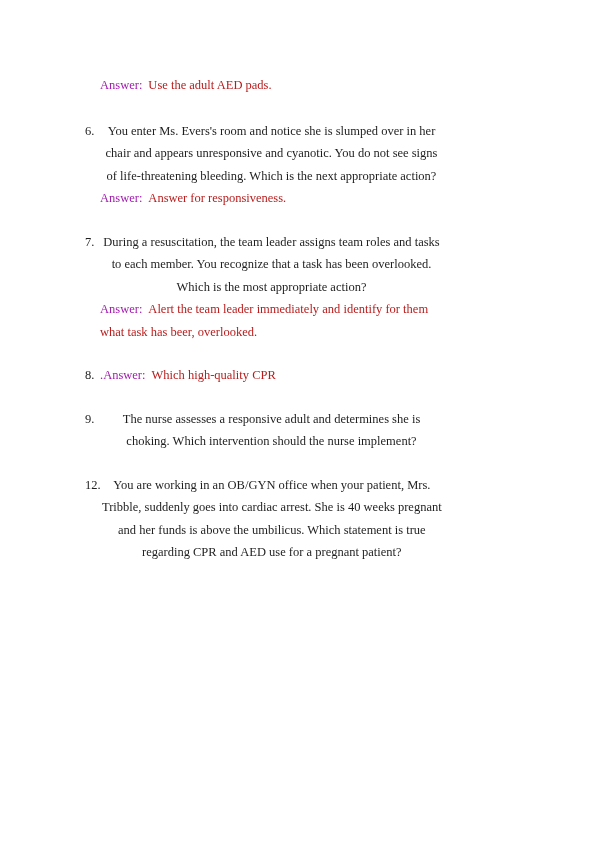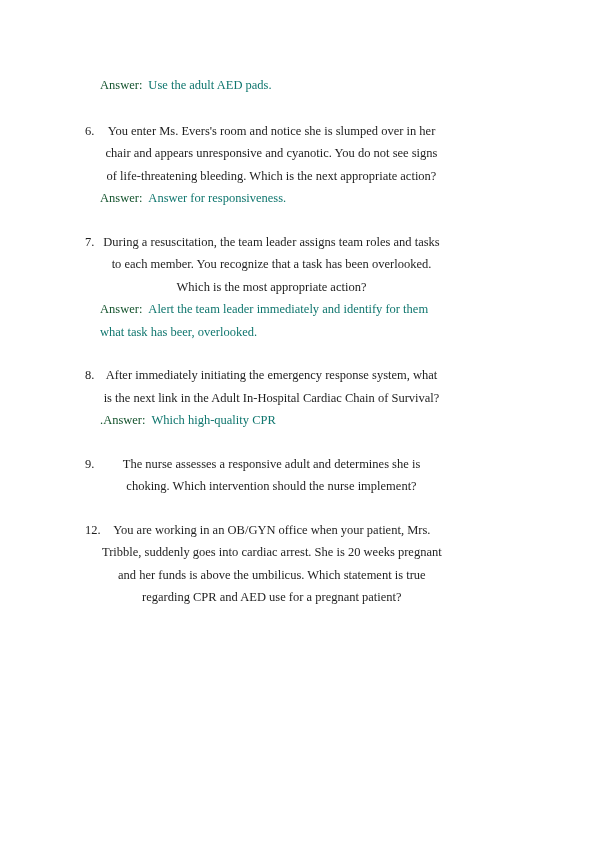--- a/index.html
+++ b/index.html
@@ -45,7 +45,7 @@
     text-align: center;
   }
   .answer-label {
-    color: #14532d;
+    color: #a21caf;
     margin-right: 6px;
   }
   .answer-text {

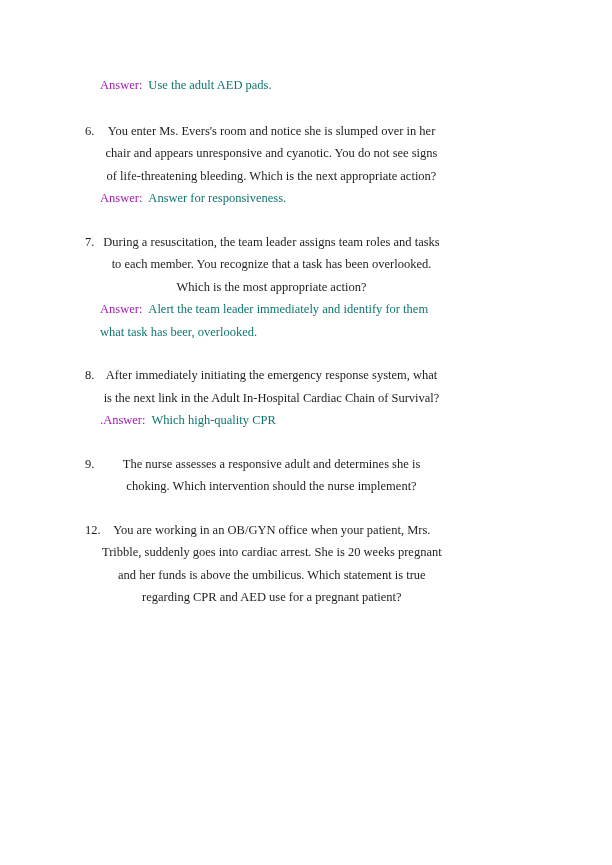--- a/index.html
+++ b/index.html
@@ -49,7 +49,7 @@
     margin-right: 6px;
   }
   .answer-text {
-    color: #0f766e;
+    color: #b91c1c;
     margin-top: 44px;
   }
 </style>

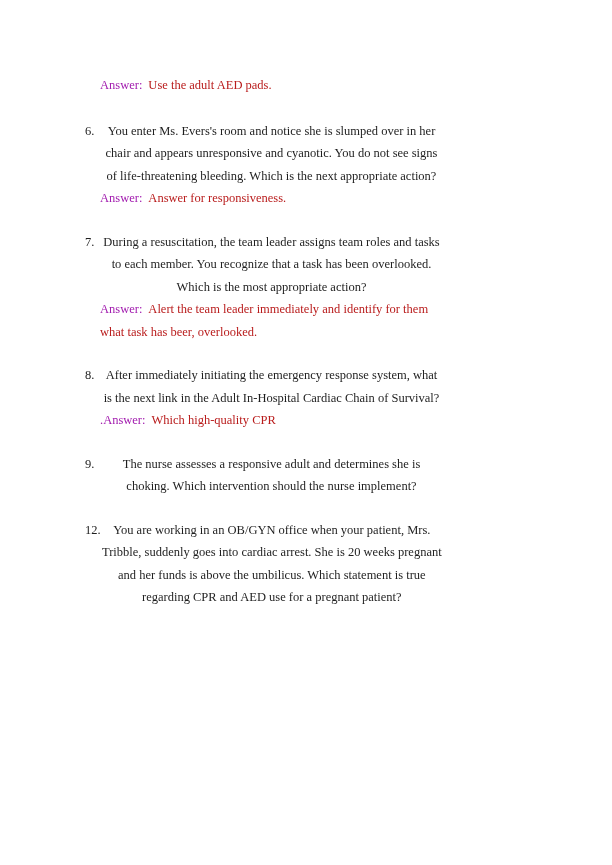--- a/index.html
+++ b/index.html
@@ -81,7 +81,6 @@
         <div class="question-block">
           <div class="q-number">8.</div>
           <div class="q-body">
-            <div class="q-text">After immediately initiating the emergency response system, what is the next link in the Adult In-Hospital Cardiac Chain of Survival?</div>
             <div class="q-answer"><span class="answer-label">.Answer:</span><span class="answer-text">Which high-quality CPR</span></div>
           </div>
         </div>

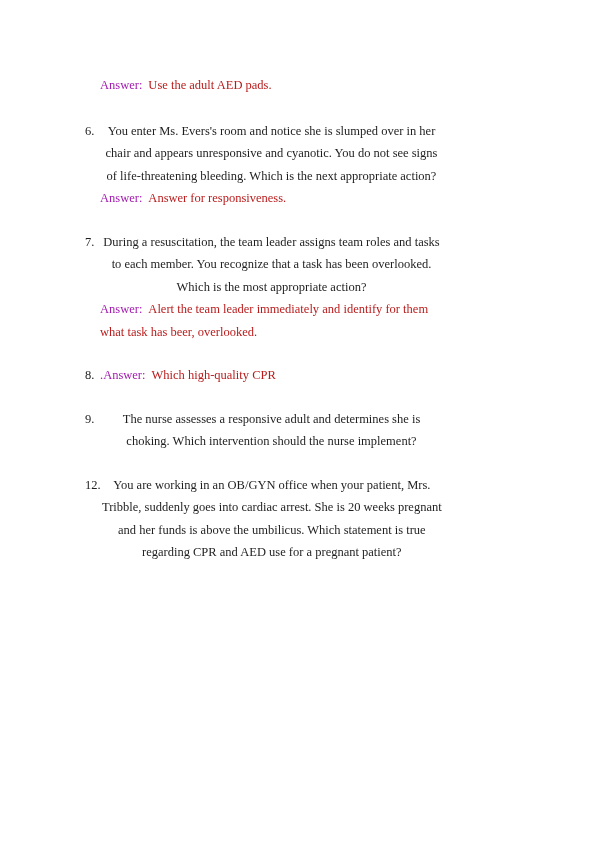--- a/index.html
+++ b/index.html
@@ -93,7 +93,7 @@
         <div class="question-block">
           <div class="q-number">12.</div>
           <div class="q-body">
-            <div class="q-text">You are working in an OB/GYN office when your patient, Mrs. Tribble, suddenly goes into cardiac arrest. She is 20 weeks pregnant and her funds is above the umbilicus. Which statement is true regarding CPR and AED use for a pregnant patient?</div>
+            <div class="q-text">You are working in an OB/GYN office when your patient, Mrs. Tribble, suddenly goes into cardiac arrest. She is 40 weeks pregnant and her funds is above the umbilicus. Which statement is true regarding CPR and AED use for a pregnant patient?</div>
           </div>
         </div>
       </div>

